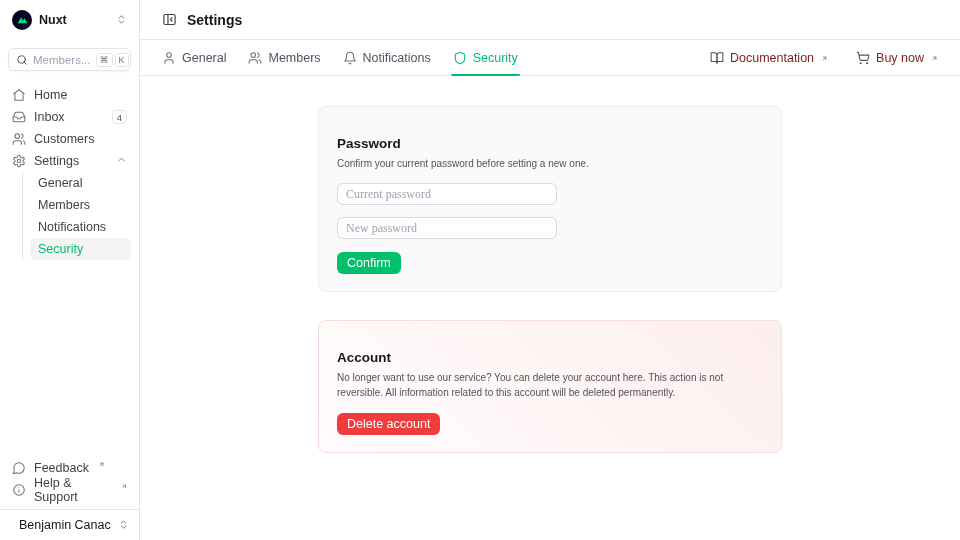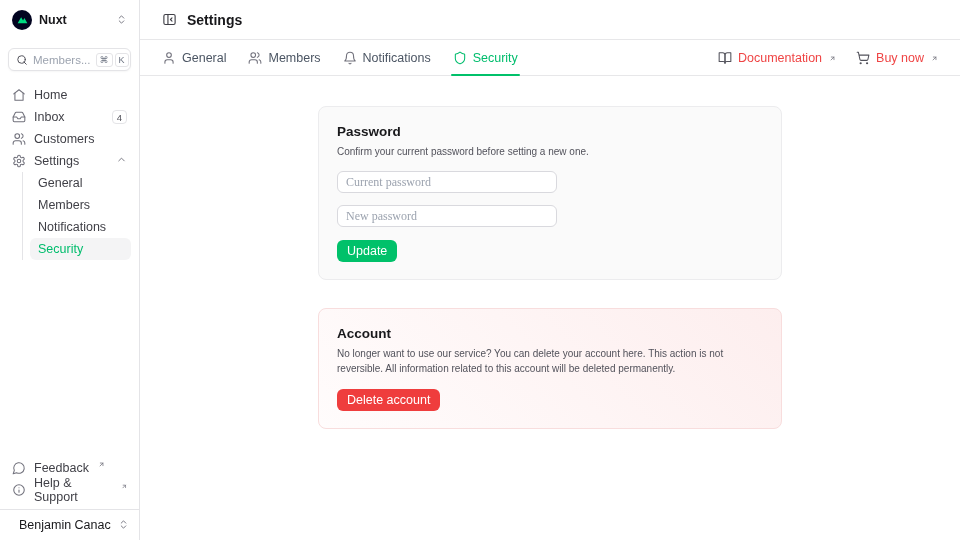--- a/index.html
+++ b/index.html
@@ -101,7 +101,7 @@
   .toolbar-right { margin-left:auto; display:flex; gap:20px; align-items:center; }
   .tool-link {
     display:flex; align-items:center; gap:6px; font-size:12.5px; font-weight:500;
-    color:#ef4444; cursor:pointer;
+    color:#7f1d1d; cursor:pointer;margin-left:8px;
   }
   .tool-link .ic { color:#52525b; }
 

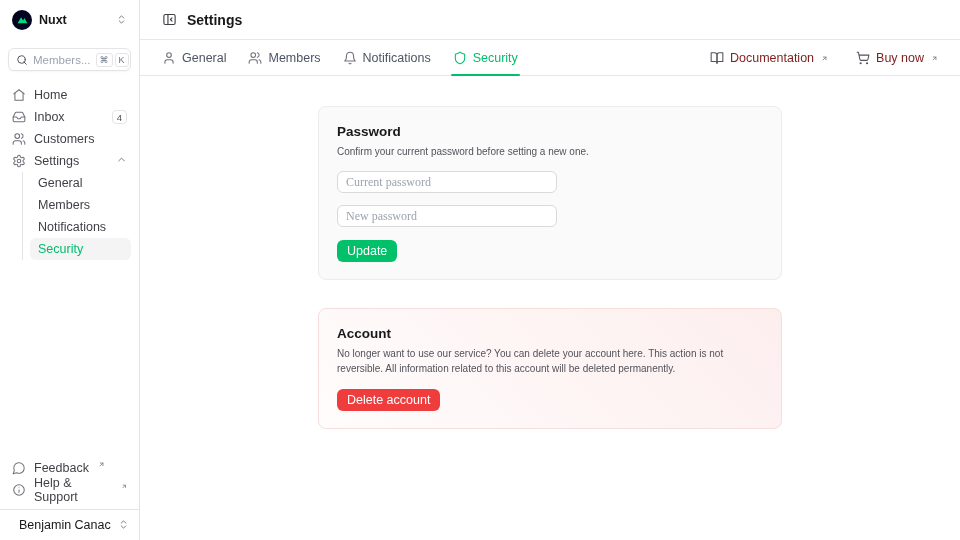--- a/index.html
+++ b/index.html
@@ -112,7 +112,7 @@
   .card { width:464px; border-radius:8px; padding:17px 18px; }
   .card-password { background:#fafafa; border:1px solid #ececee; }
   .card-account { background:linear-gradient(45deg, #fffcfc 0%, #fdeeee 100%); border:1px solid #f8dddd; }
-  .card-title { font-size:13.5px; font-weight:600; color:#18181b; }
+  .card-title { font-size:13.5px; font-weight:600; color:#18181b;margin-top:12px; }
   .card-desc { font-size:10px; color:#52525b; margin-top:5px; line-height:1.5; max-width:430px; }
 
   .pw-input {

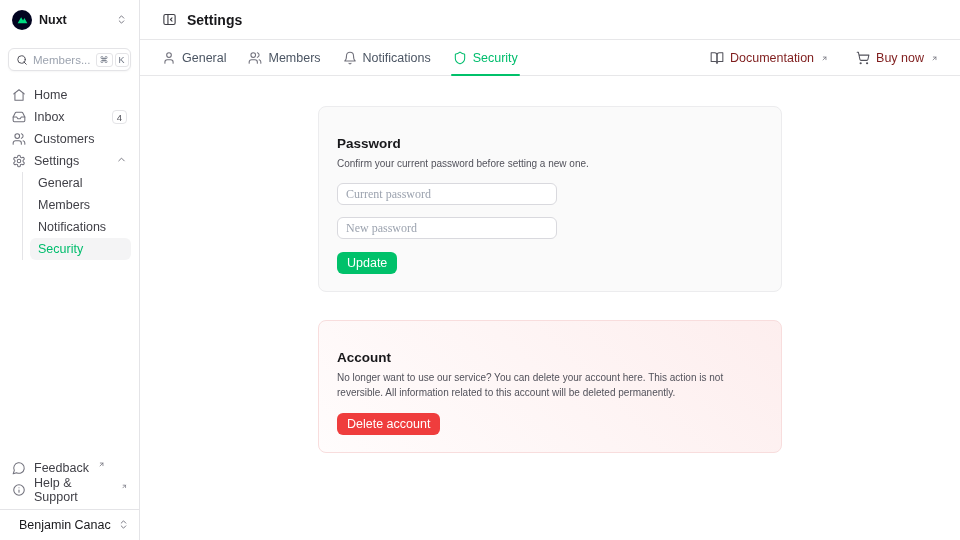--- a/index.html
+++ b/index.html
@@ -340,7 +340,7 @@
         <div class="card-desc">Confirm your current password before setting a new one.</div>
         <input class="pw-input" type="password" placeholder="Current password" style="">
         <input class="pw-input" type="password" placeholder="New password" style="">
-        <button class="btn btn-update">Update</button>
+        <button class="btn btn-update">Confirm</button>
       </div>
 
       <div class="card card-account">

